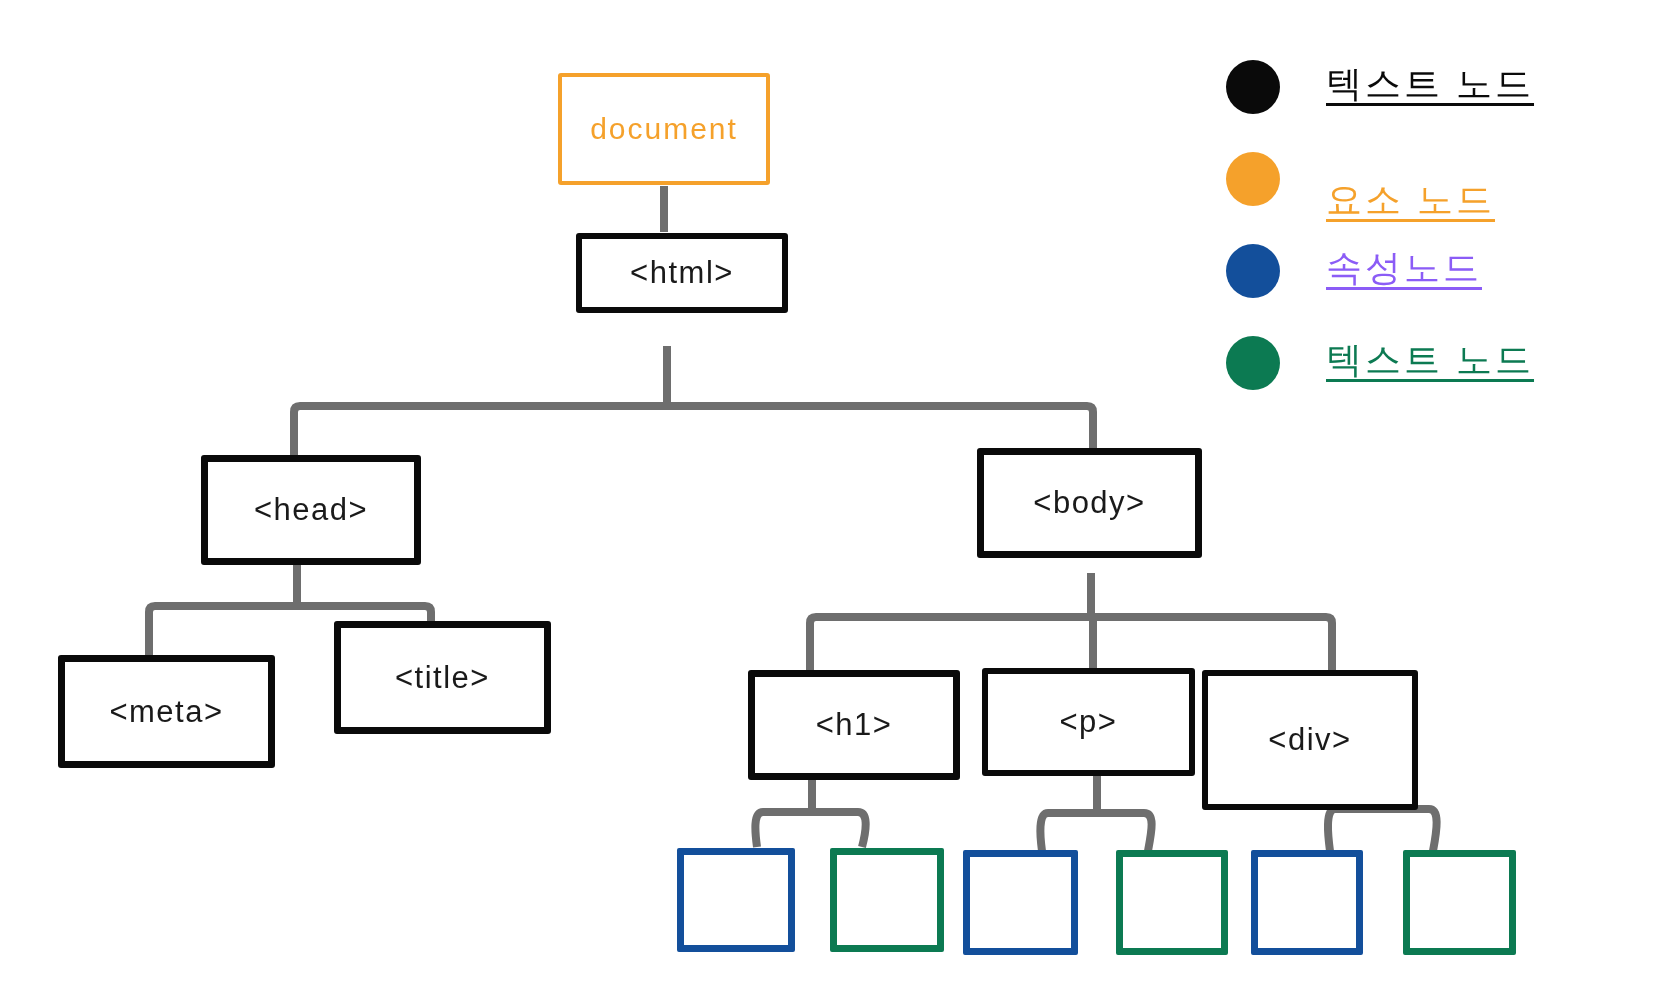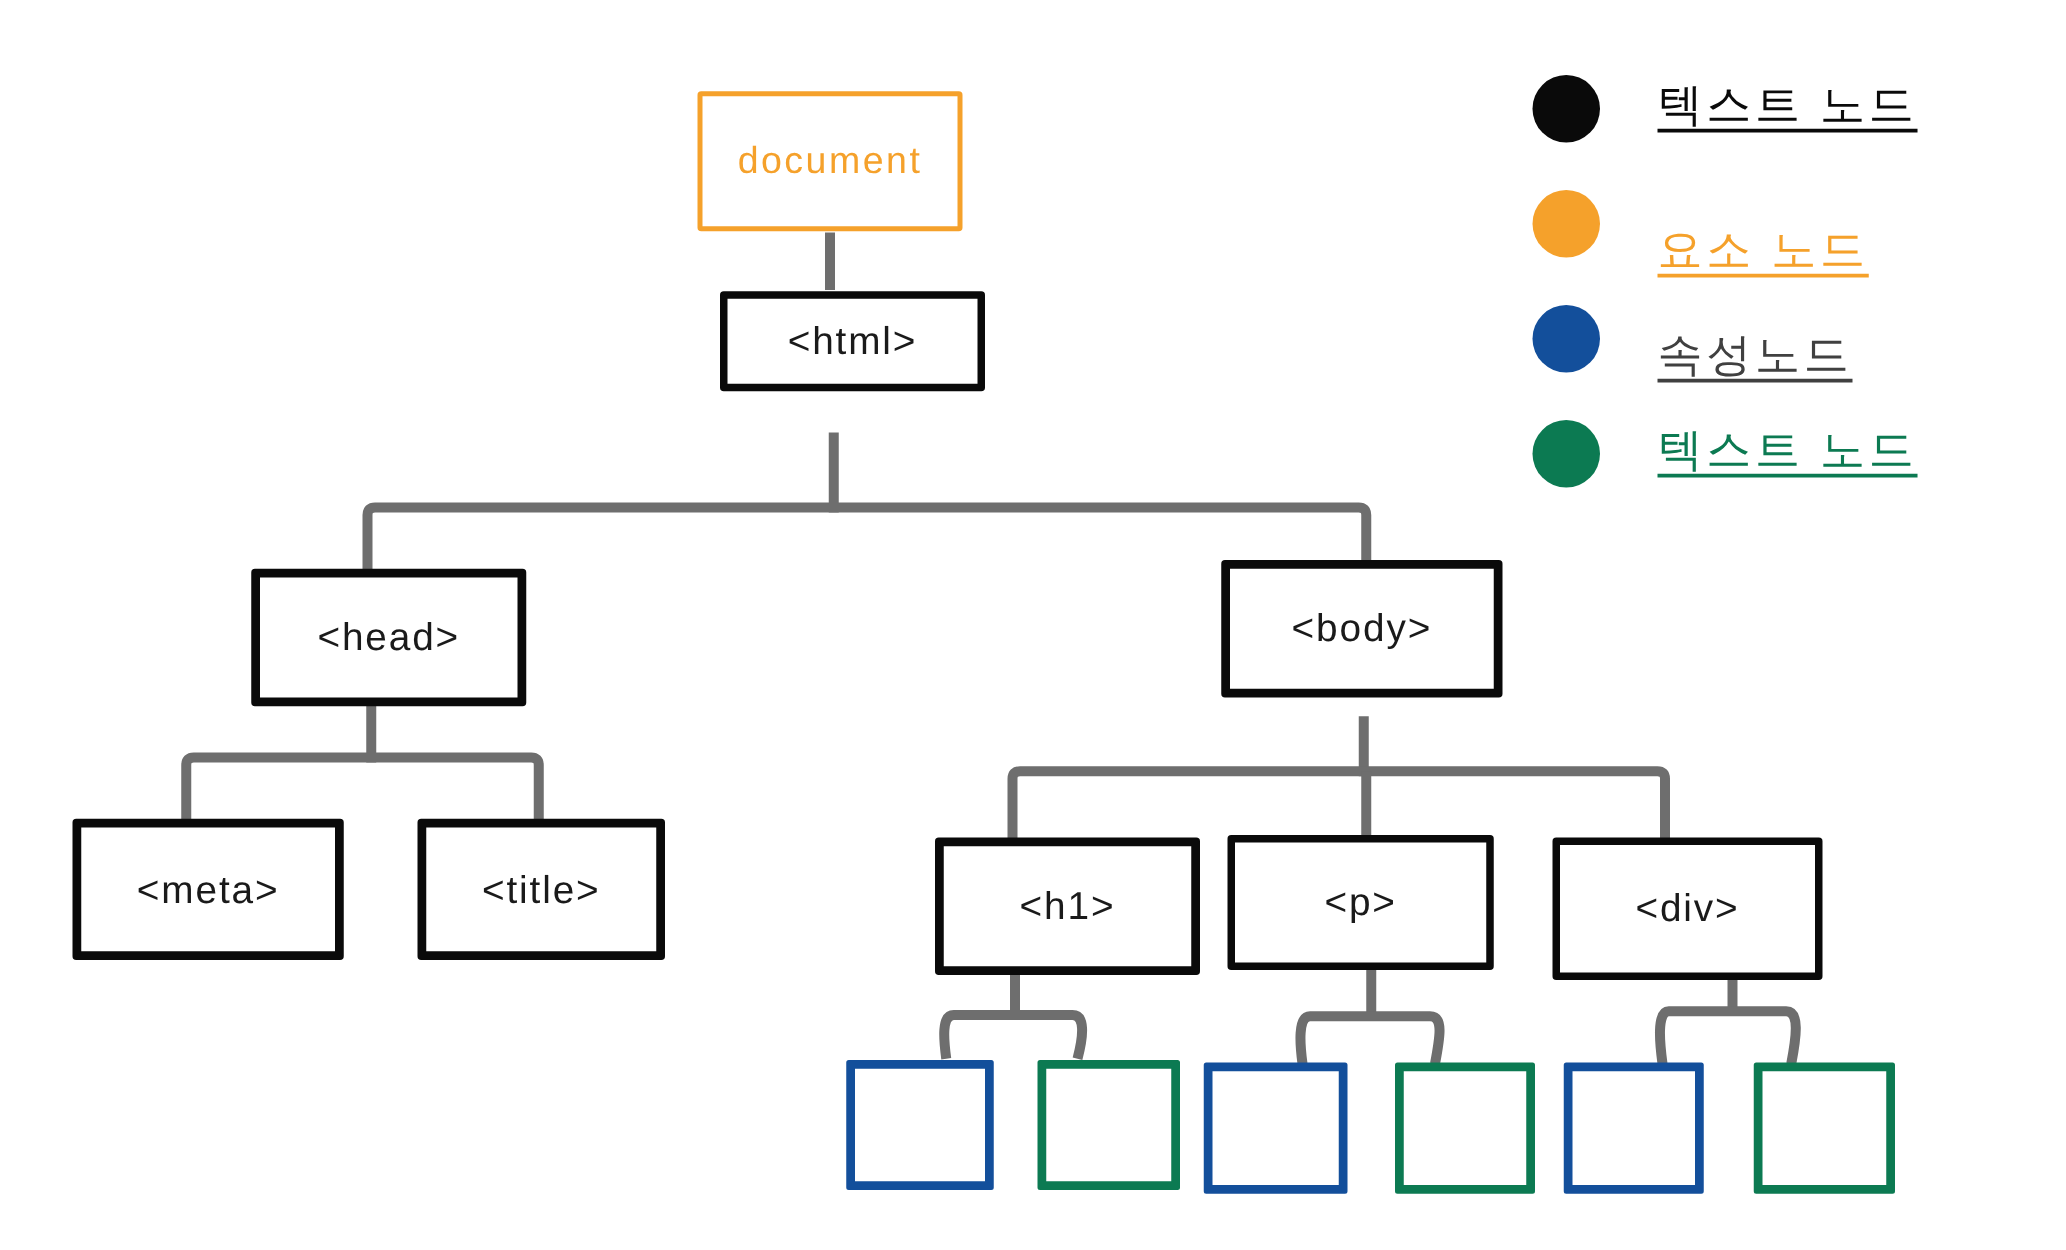--- a/index.html
+++ b/index.html
@@ -112,7 +112,7 @@
     </div>
     <div class="legend-row">
       <span class="legend-dot" style="background: rgb(19, 79, 155);"></span>
-      <span class="legend-label" style="color: #404040; margin-top: 16px;">속성노드</span>
+      <span class="legend-label" style="color: #8b5cf6;">속성노드</span>
     </div>
     <div class="legend-row">
       <span class="legend-dot" style="background: rgb(12, 122, 82);"></span>

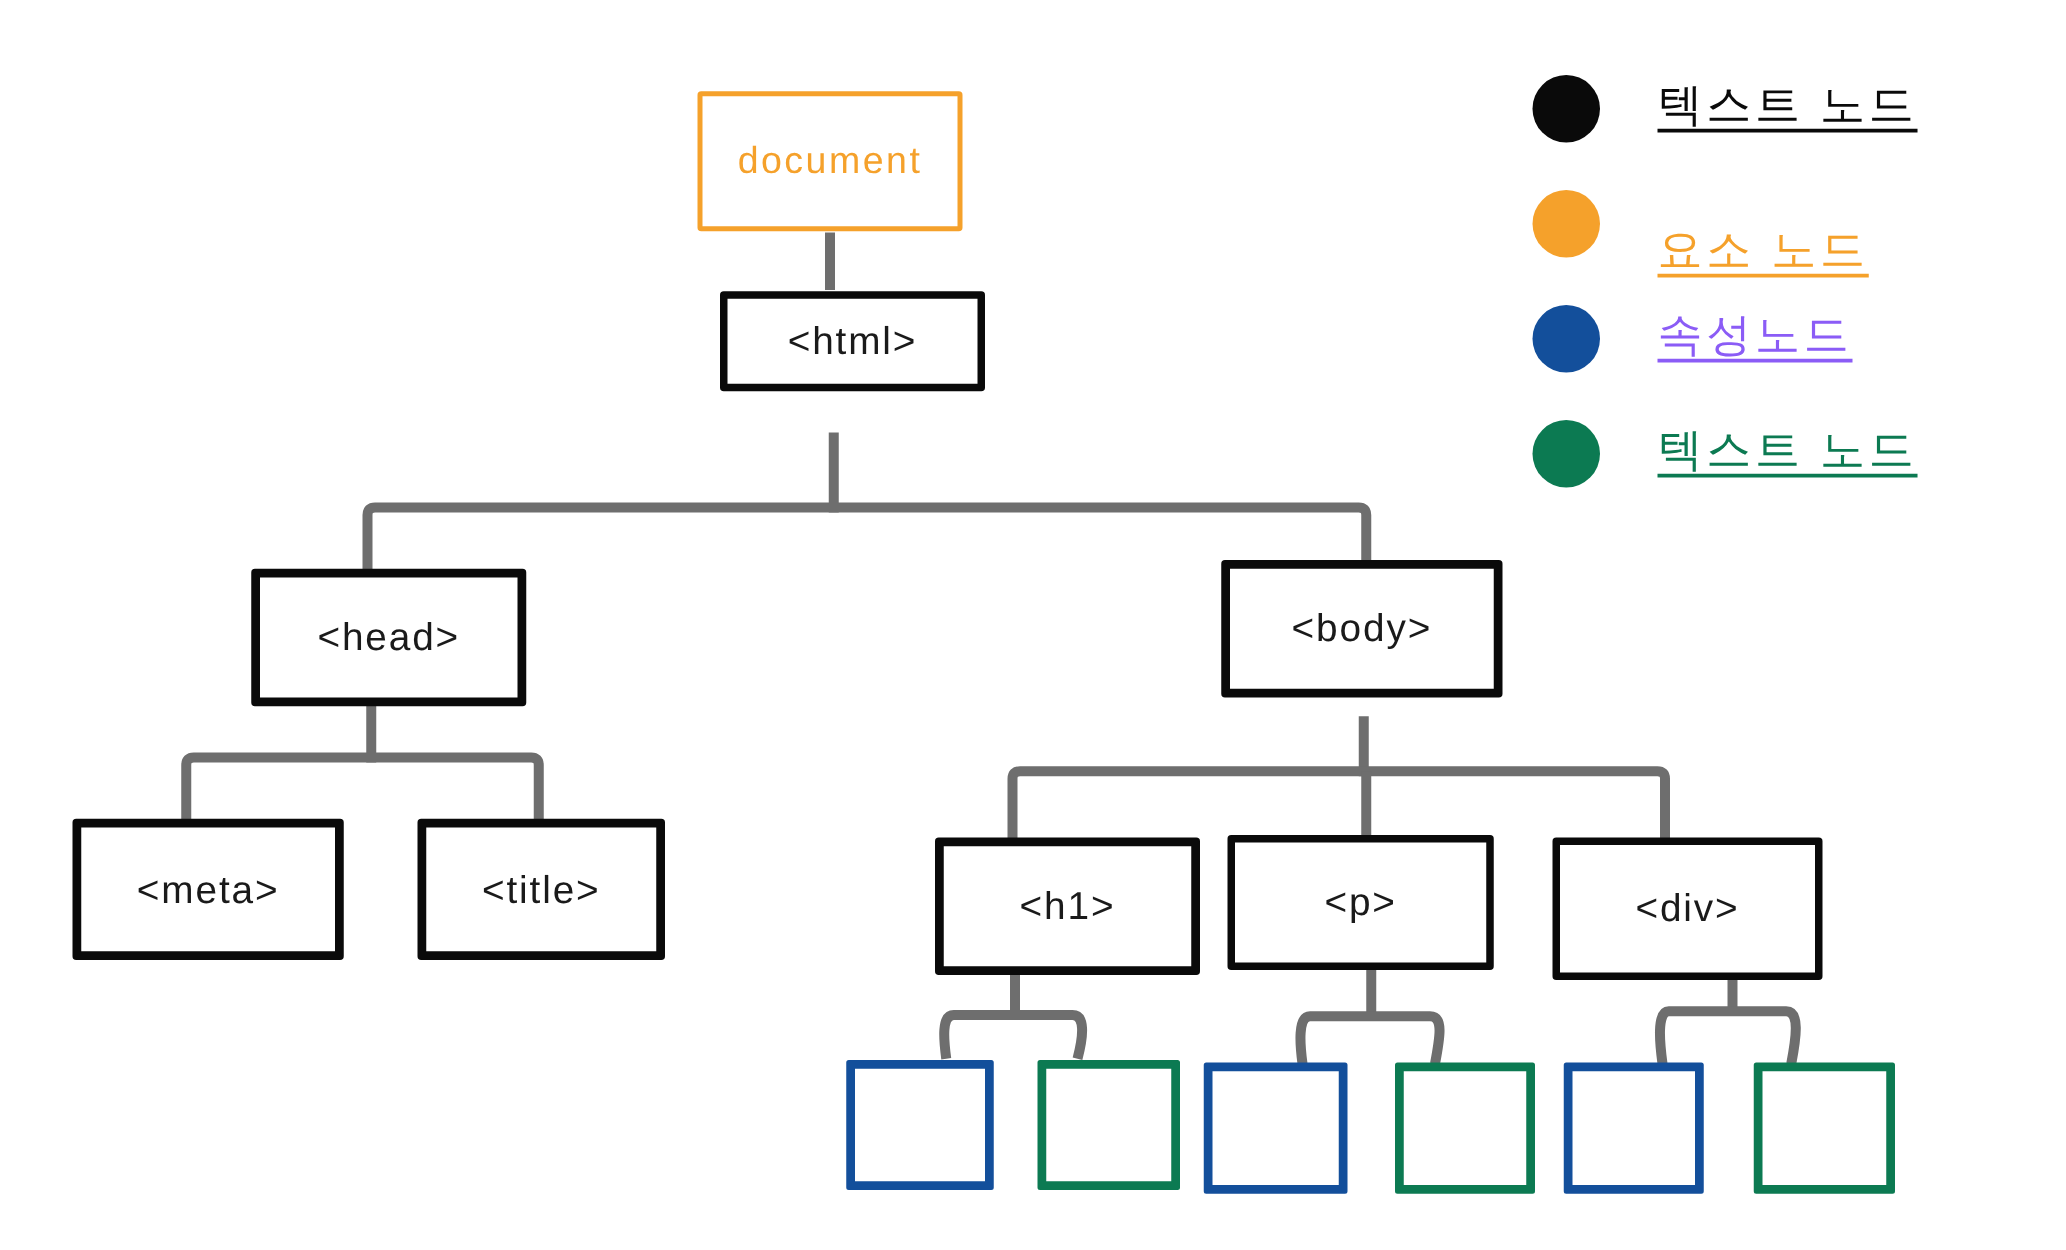--- a/index.html
+++ b/index.html
@@ -78,7 +78,7 @@
     <span>&lt;meta&gt;</span>
   </div>
 
-  <div class="node b7" style="left:334px;top:655px;width:198px;height:113px">
+  <div class="node b7" style="left:334px;top:621px;width:217px;height:113px">
     <span>&lt;title&gt;</span>
   </div>
 

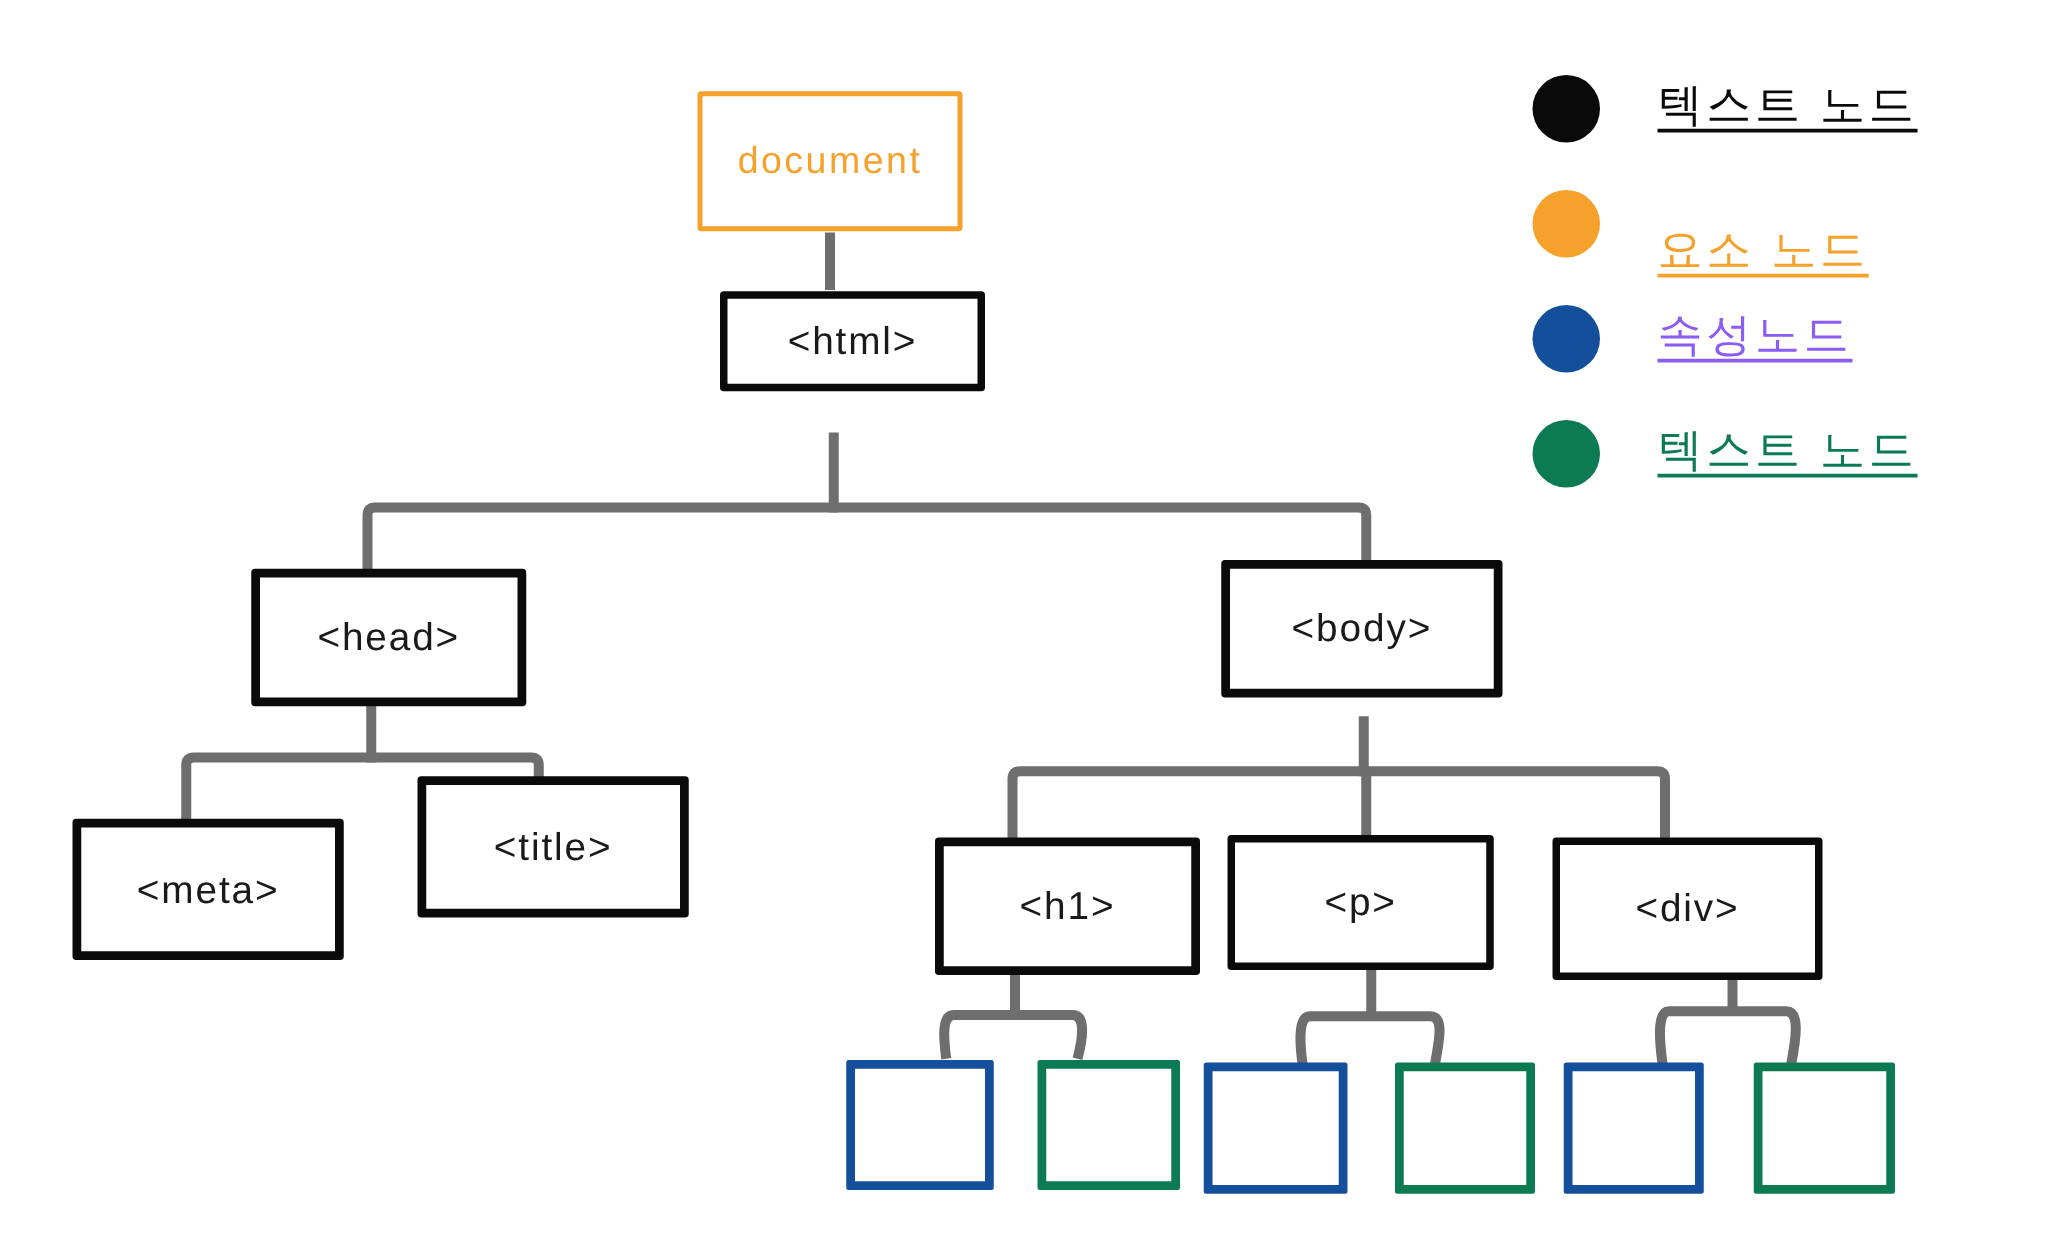--- a/index.html
+++ b/index.html
@@ -90,7 +90,7 @@
     <span>&lt;p&gt;</span>
   </div>
 
-  <div class="node" style="left:1242px;top:670px;width:216px;height:114px">
+  <div class="node" style="left:1202px;top:670px;width:216px;height:140px">
     <span>&lt;div&gt;</span>
   </div>
 

